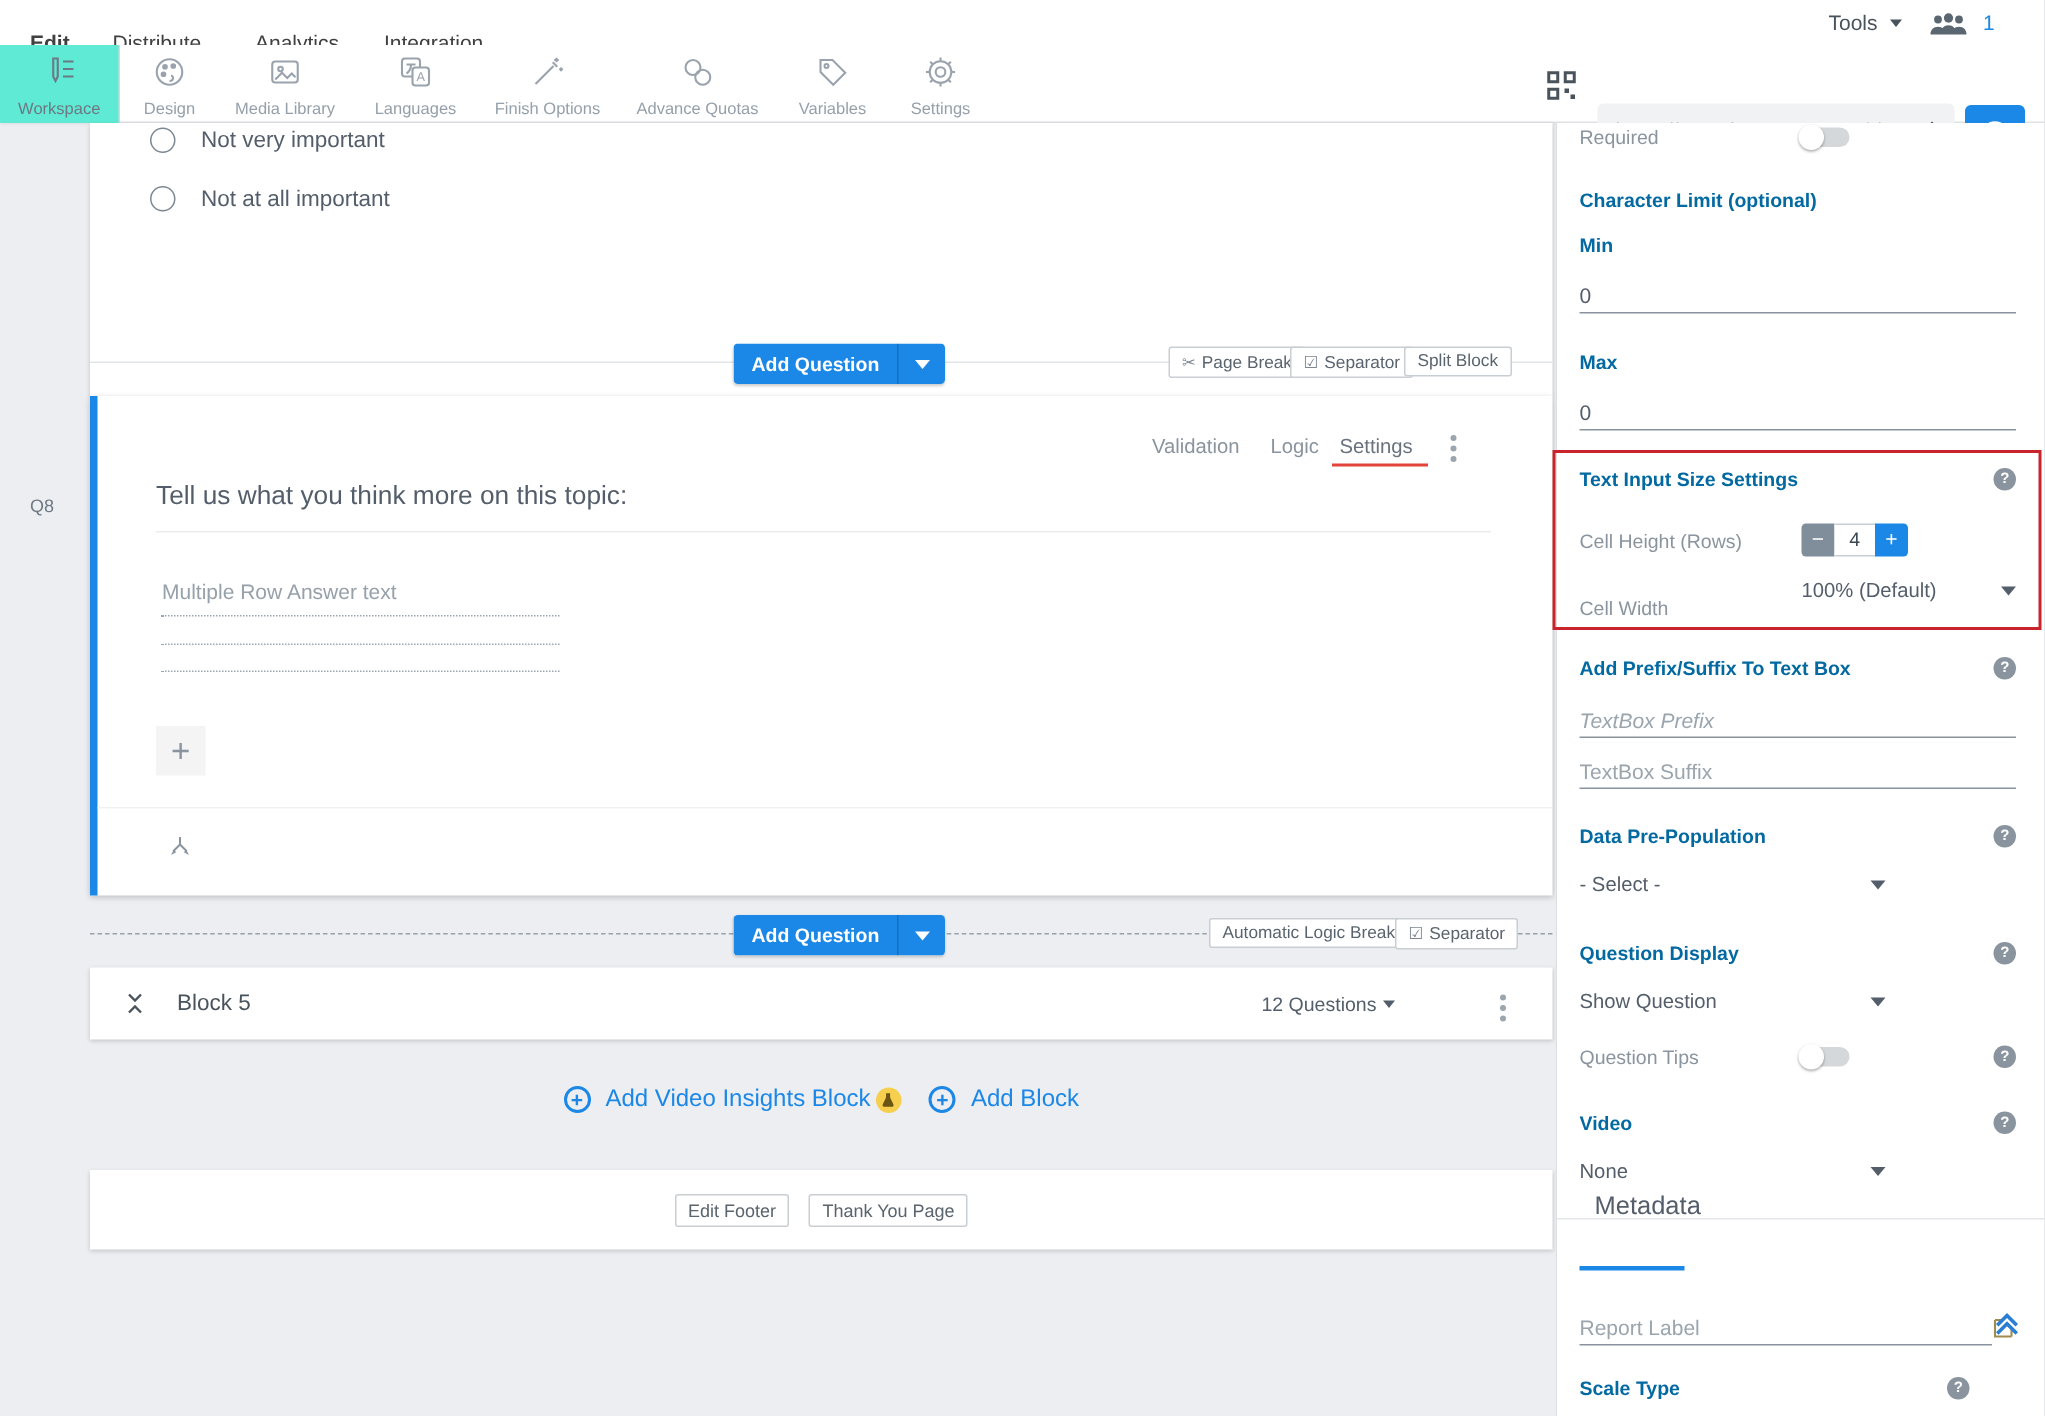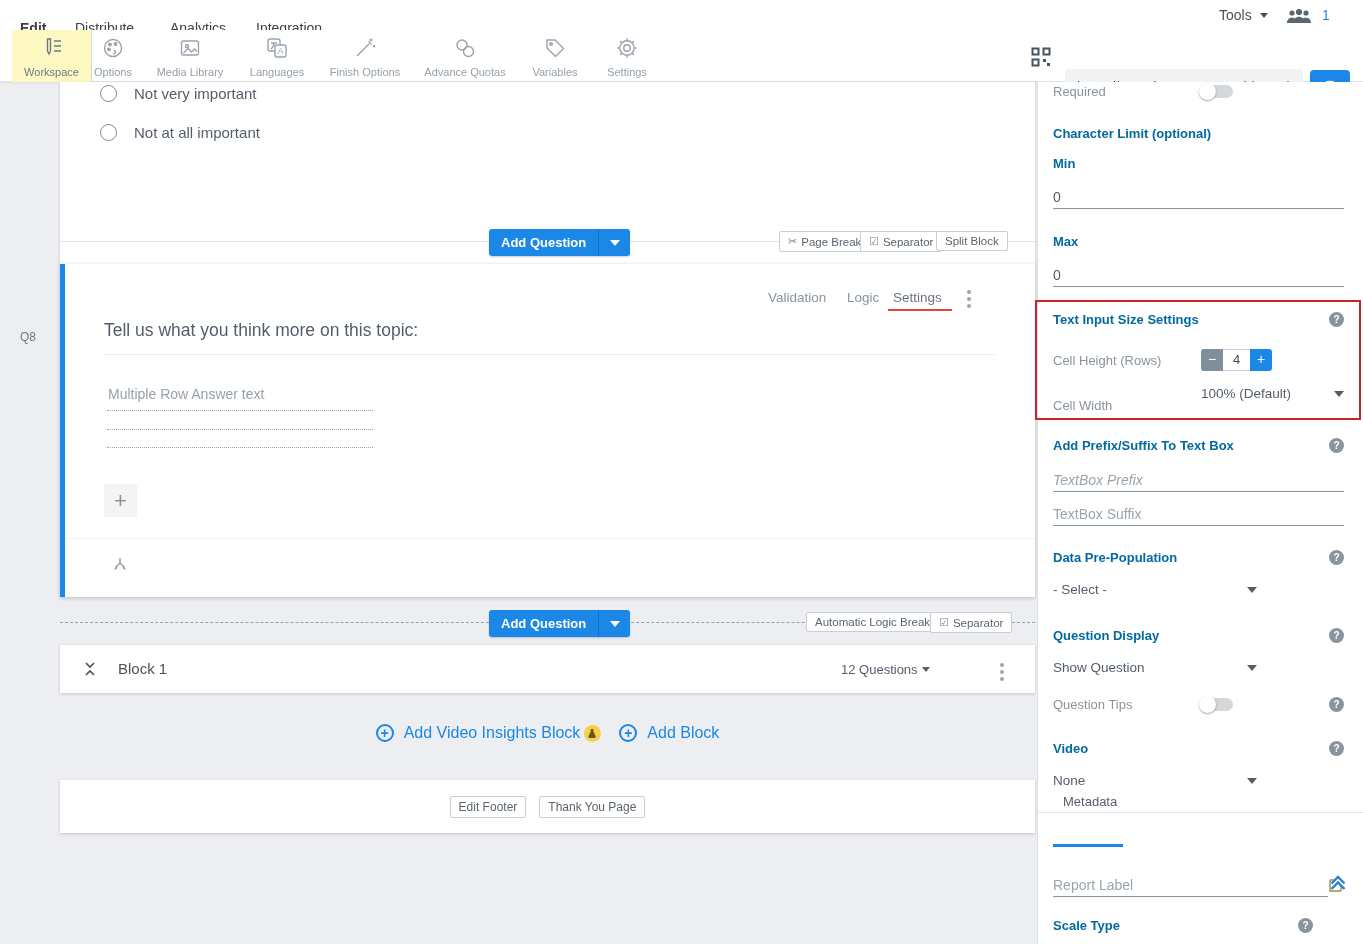--- a/index.html
+++ b/index.html
@@ -18,7 +18,7 @@
 
   
   .toolbar { position:absolute; left:0; top:30px; width:100%; height:52px; background:#fff; border-bottom:1px solid #dfe1e4; box-shadow:0 1px 2px rgba(0,0,0,.06); }
-  .workspace-tab { position:absolute; left:12px; top:0; width:80px; height:52px; background:#fef9c3; border-right:1px solid #d8d8d8; text-align:center; padding-top:6px; cursor:pointer; }
+  .workspace-tab { position:absolute; left:0; top:0; width:80px; height:52px; background:#5eead4; border-right:1px solid #d8d8d8; text-align:center; padding-top:6px; cursor:pointer; }
   .tool-item { position:absolute; top:6px; width:90px; text-align:center; cursor:pointer; }
   .tool-label { display:block; font-size:11px; color:#95a0aa; margin-top:2px; white-space:nowrap; }
   .workspace-tab .tool-label { color:#6d7884; }

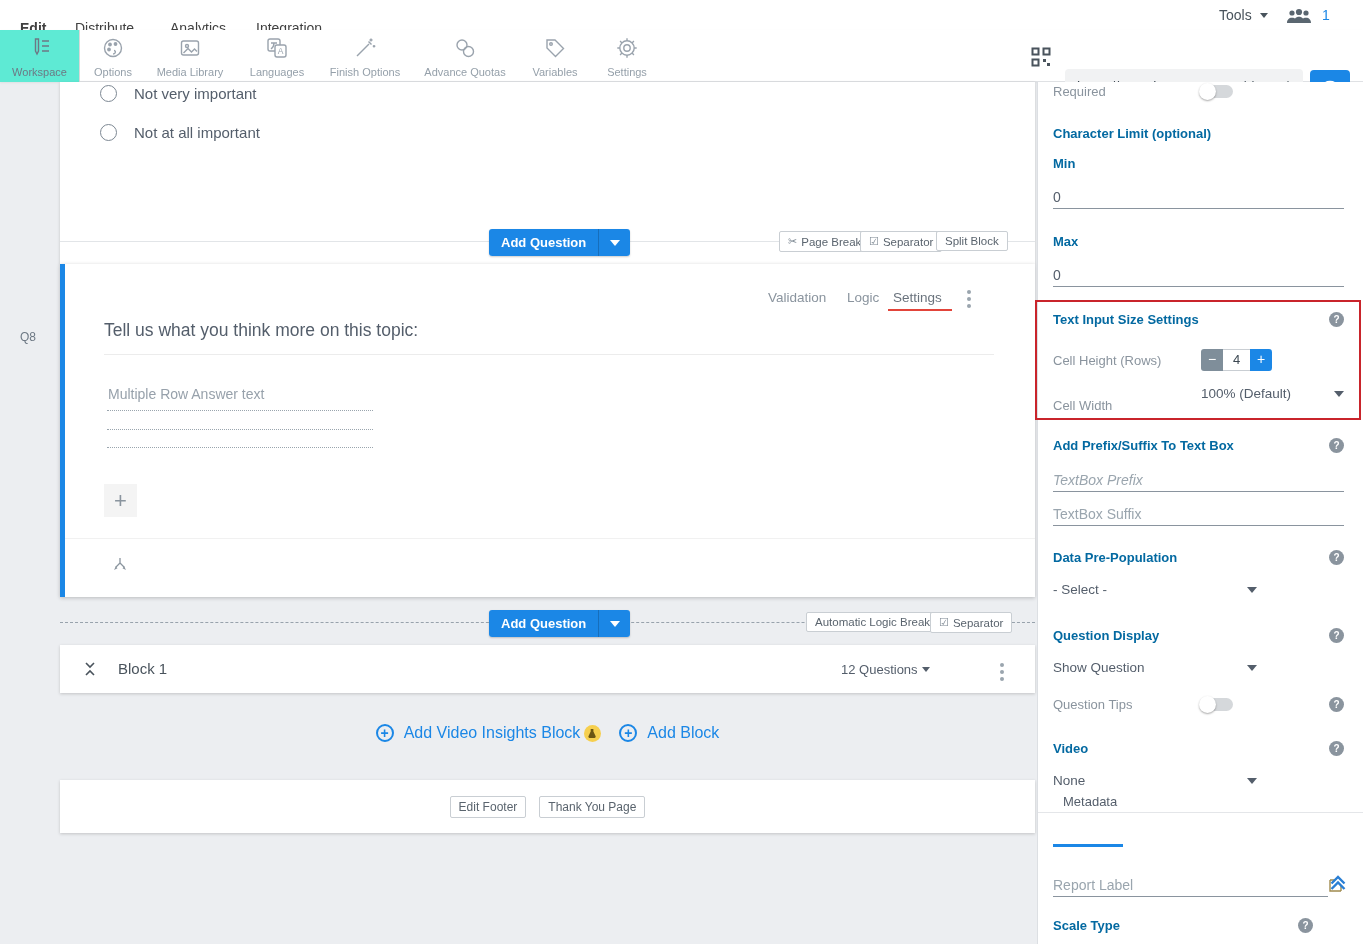--- a/index.html
+++ b/index.html
@@ -129,7 +129,7 @@
           <circle cx="8" cy="13.5" r="1.2" fill="#9aa3ad"></circle>
           <path d="M13 14.5c2 0 2 3.5-1 3.5"></path>
       </svg>
-      <span class="tool-label">Options</span>
+      <span class="tool-label">Design</span>
     </div>
     <div class="tool-item" style="left:145px">
       <svg width="24" height="24" viewBox="0 0 24 24" fill="none" stroke="#9aa3ad" stroke-width="1.4">

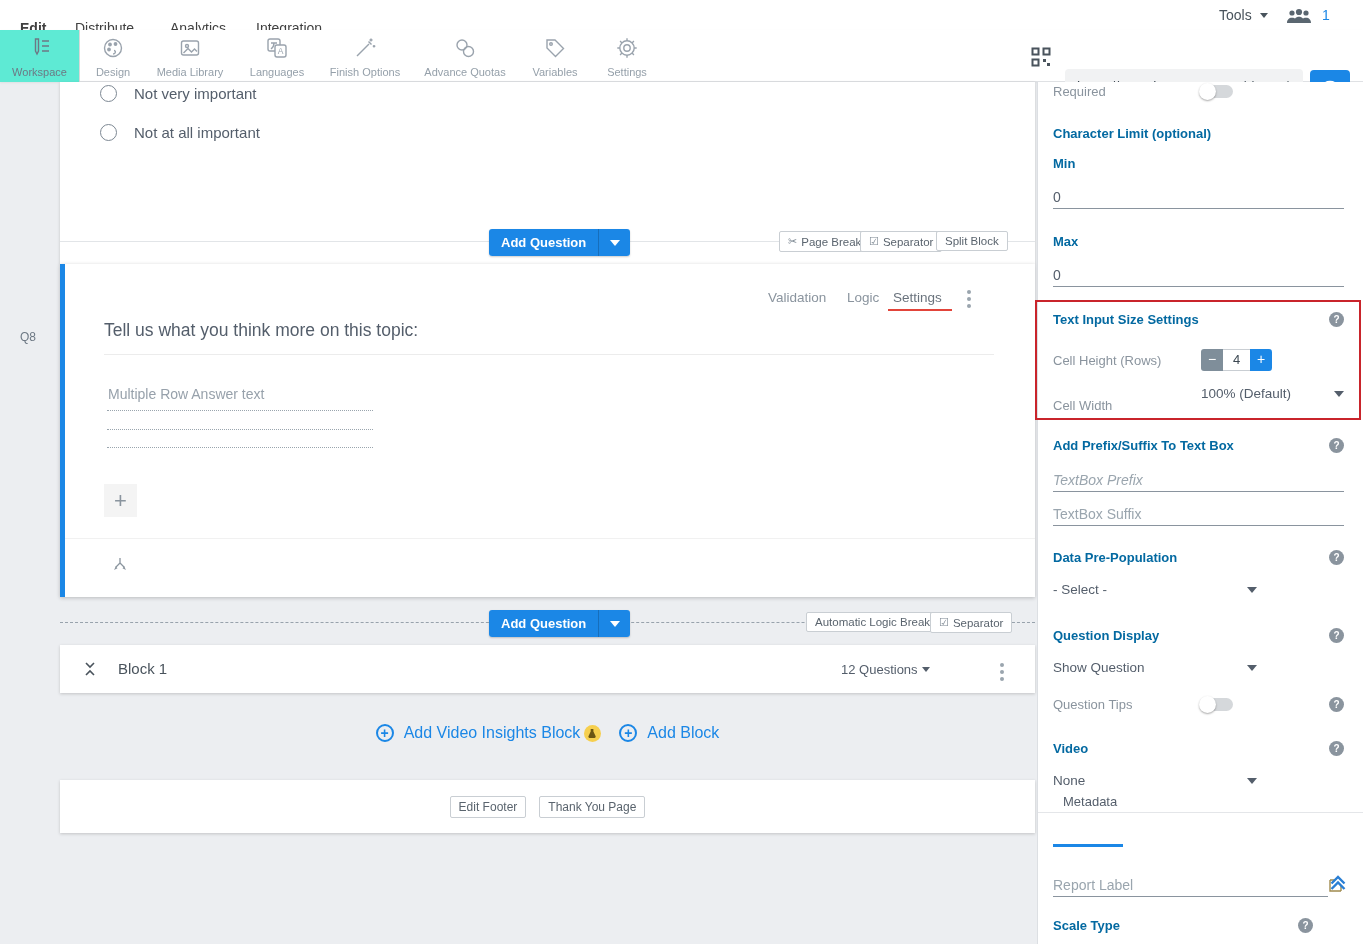--- a/index.html
+++ b/index.html
@@ -278,7 +278,7 @@
     <svg class="abs" style="left:24px;top:17px" width="12" height="14" viewBox="0 0 12 14" fill="none" stroke="#49535c" stroke-width="1.6">
       <path d="M2 1l4 4 4-4M2 13l4-4 4 4"></path>
     </svg>
-    <span class="block-name abs" style="left:58px;top:15px">Block 1</span>
+    <span class="block-name abs" style="left:58px;top:15px">Block 5</span>
     <span class="qcount abs" style="left:781px;top:17px">12 Questions</span>
     <i class="caret-dn abs" style="left:862px;top:22px;border-top-color:#545e6b"></i>
     <span class="kebab abs" style="left:938px;top:16px">

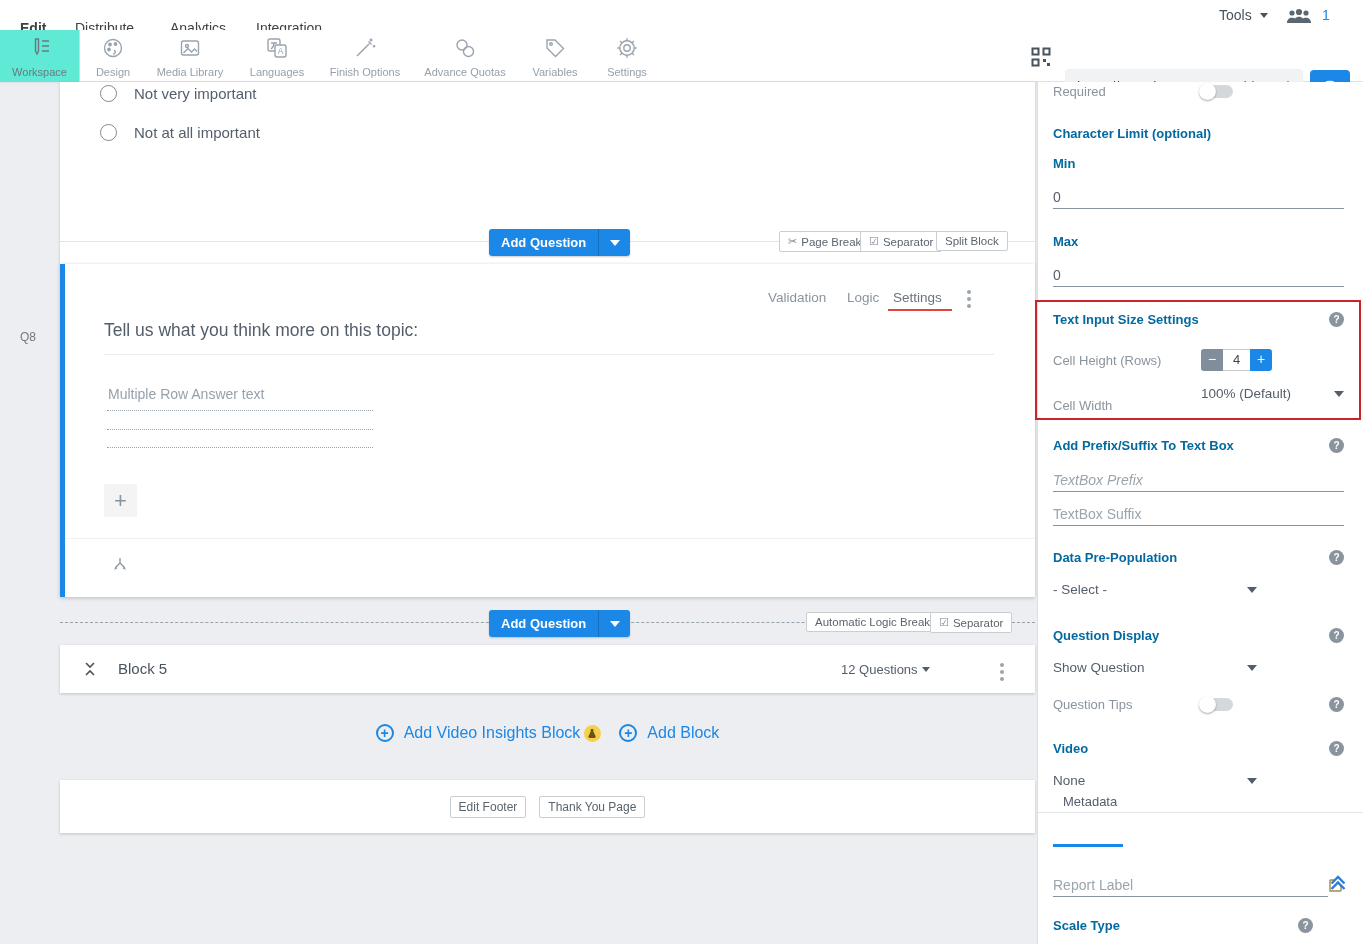--- a/index.html
+++ b/index.html
@@ -362,7 +362,7 @@
     <i class="sb-caret" style="left:209px;top:696px"></i>
 
     <div class="sb-divider" style="top:730px"></div>
-    <span class="sb-val" style="left:25px;top:712px;font-size:13px">Metadata</span>
+    <span class="sb-val" style="left:25px;top:712px;font-size:17px">Metadata</span>
     <div class="metadata-underline"></div>
 
     <input class="line-input" style="top: 791px; width: 275px;" placeholder="Report Label">

